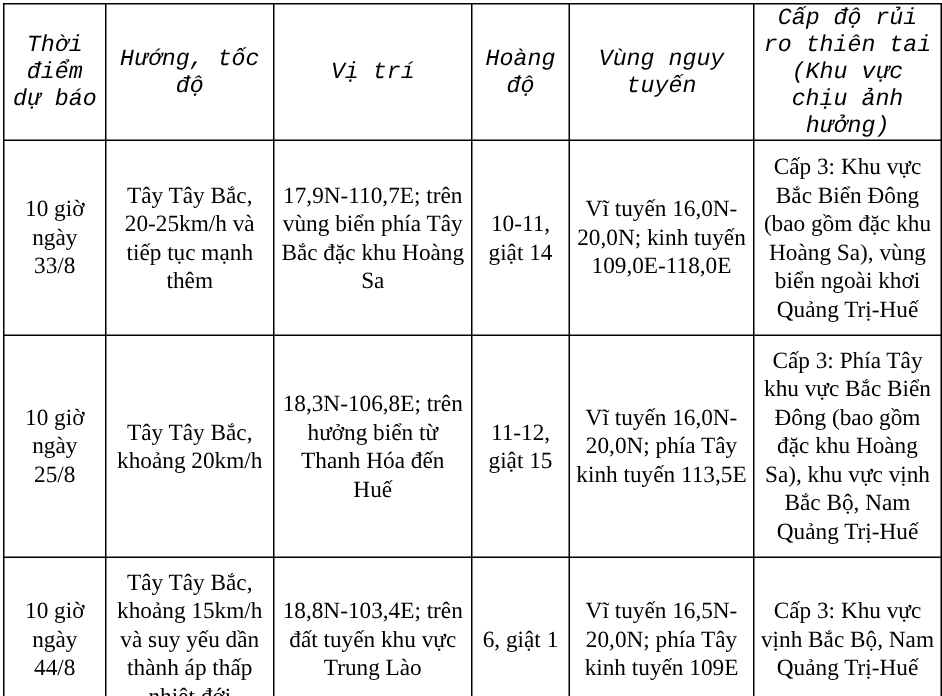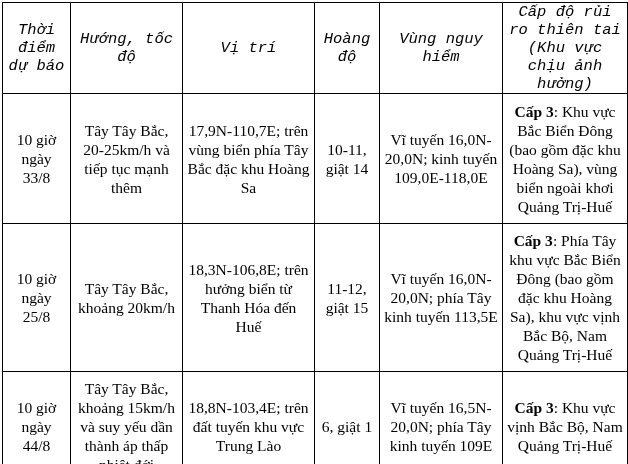--- a/index.html
+++ b/index.html
@@ -69,7 +69,7 @@
     <th>Hướng, tốc độ</th>
     <th>Vị trí</th>
     <th>Hoàng độ</th>
-    <th>Vùng nguy hiểm</th>
+    <th>Vùng nguy tuyến</th>
     <th>Cấp độ rủi ro thiên tai (Khu vực chịu ảnh hưởng)</th>
   </tr>
 

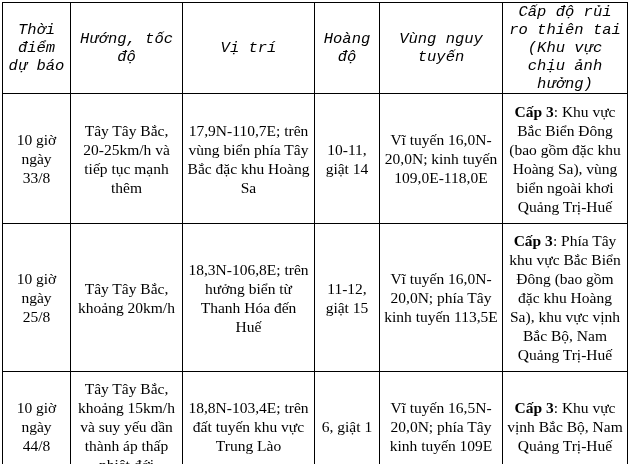--- a/index.html
+++ b/index.html
@@ -48,7 +48,7 @@
     col.c4 { width: 65px; }
     col.c5 { width: 123px; }
     col.c6 { width: 125px; }
-    .risk-level { font-weight: bold; text-align: center; }
+    .risk-level { font-weight: normal; text-align: center; }
     .cell-text { display: inline; }
   </style>
 </head>

